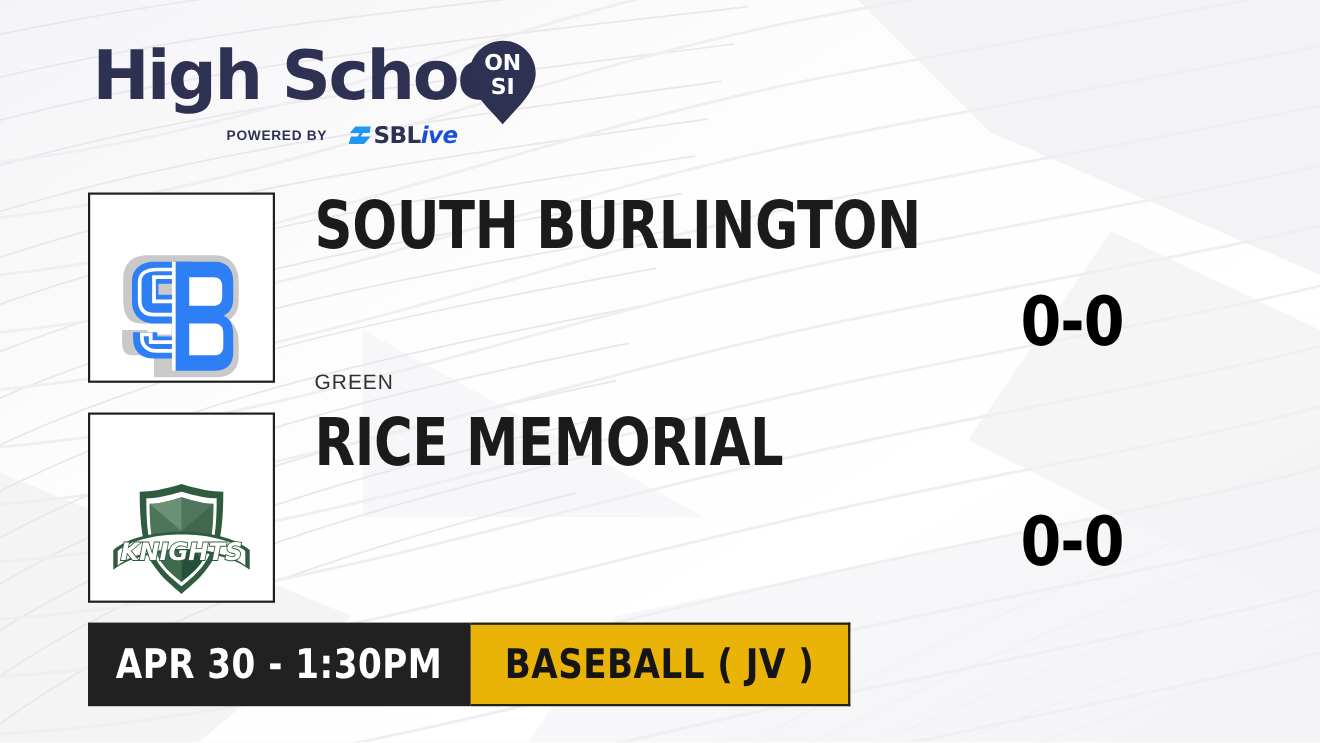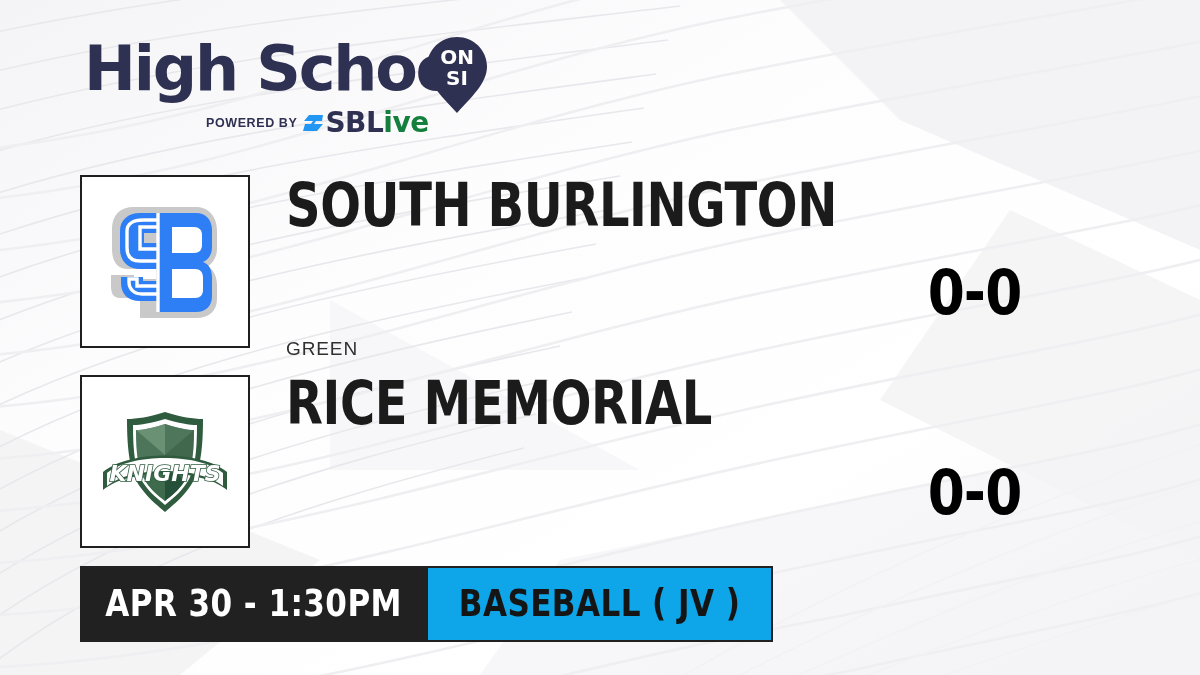--- a/index.html
+++ b/index.html
@@ -59,7 +59,7 @@
     top:78px;
     display:flex;
     align-items:center;
-    gap:6px;
+    gap:20px;
     white-space:nowrap;
   }
   #powered-label {

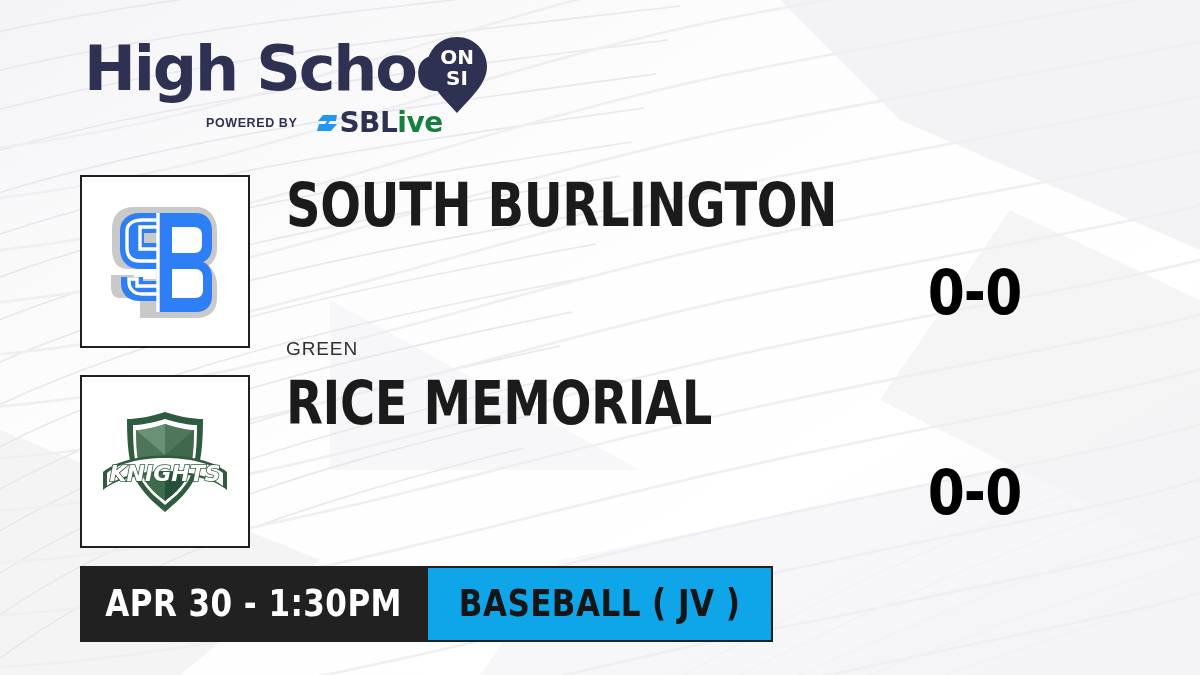--- a/index.html
+++ b/index.html
@@ -73,7 +73,7 @@
   .sbl-text {
     font-family:"DejaVu Sans", sans-serif;
     font-weight:bold;
-    font-size:28px;
+    font-size:21px;
     letter-spacing:-0.5px;
     line-height:22px;
   }

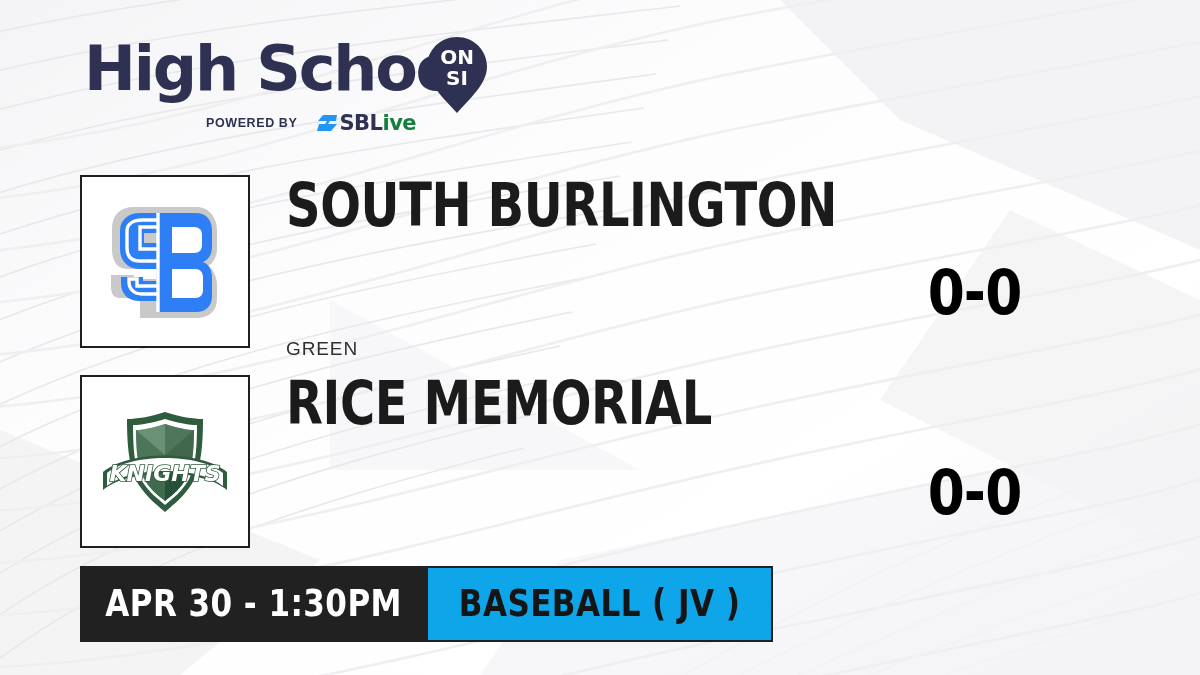--- a/index.html
+++ b/index.html
@@ -78,7 +78,7 @@
     line-height:22px;
   }
   .sbl-dark { color:#2f3152; }
-  .sbl-blue { color:#15803d; }
+  .sbl-blue { color:#1d4ed8; font-style:italic; }
 
   
   .logo-box {

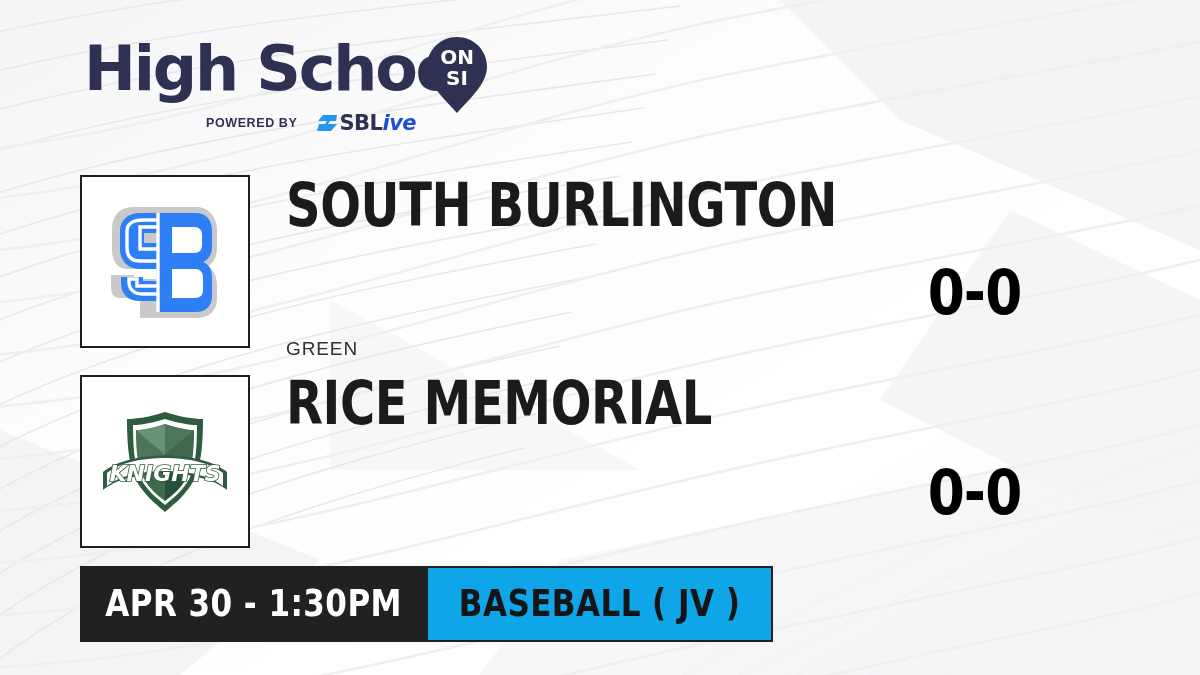--- a/index.html
+++ b/index.html
@@ -88,7 +88,7 @@
     background:#ffffff;
     border:2px solid #1f1f1f;
     display:flex;
-    align-items:center;
+    align-items:flex-end;
     justify-content:center;
   }
   #logo-box-away { left:80px; top:175px; }

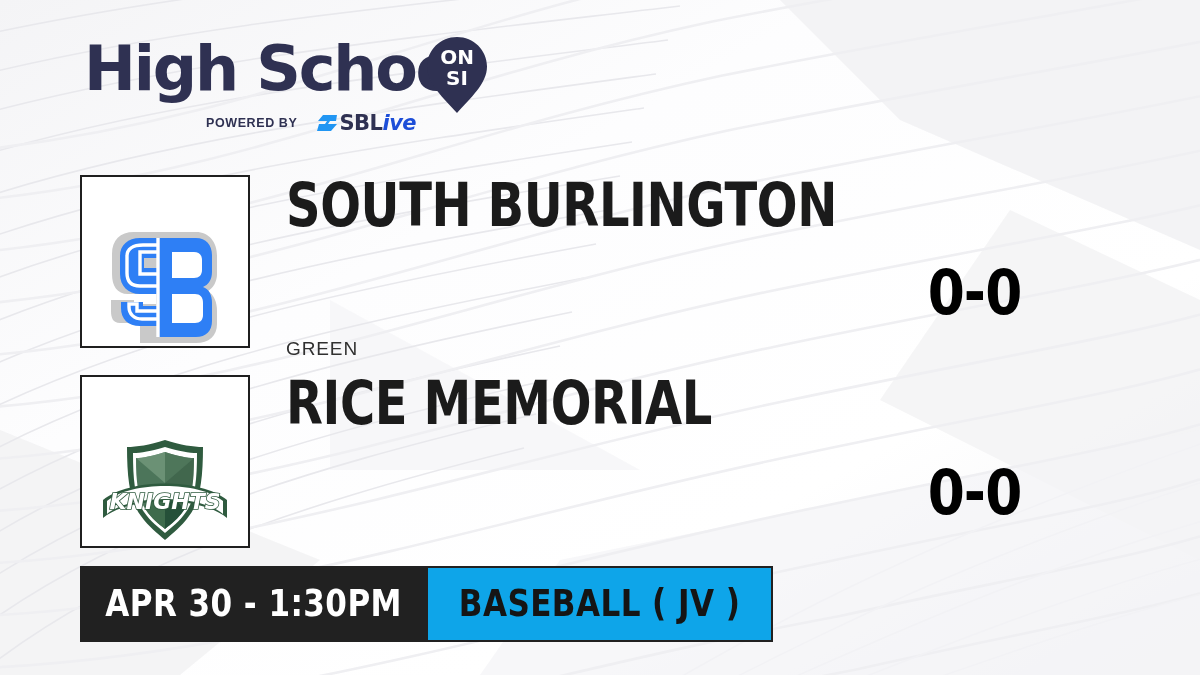--- a/index.html
+++ b/index.html
@@ -153,7 +153,7 @@
     justify-content:center;
   }
   #info-sport {
-    background:#0ea5e9;
+    background:#eab308;
     color:#151515;
     width:345px;
     border:2px solid #212121;

